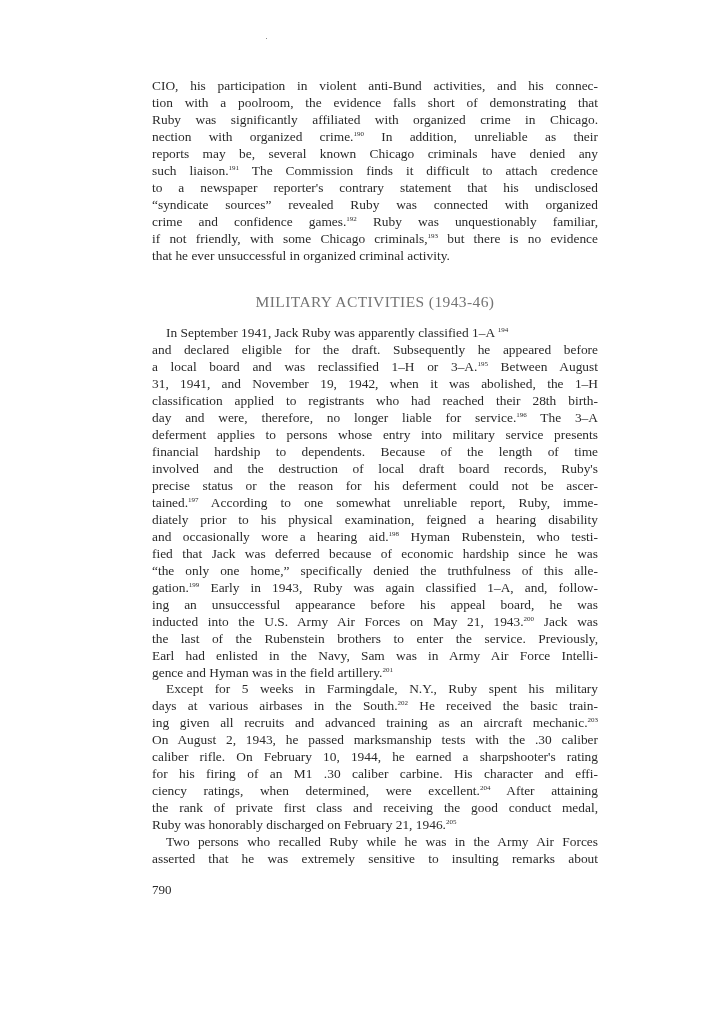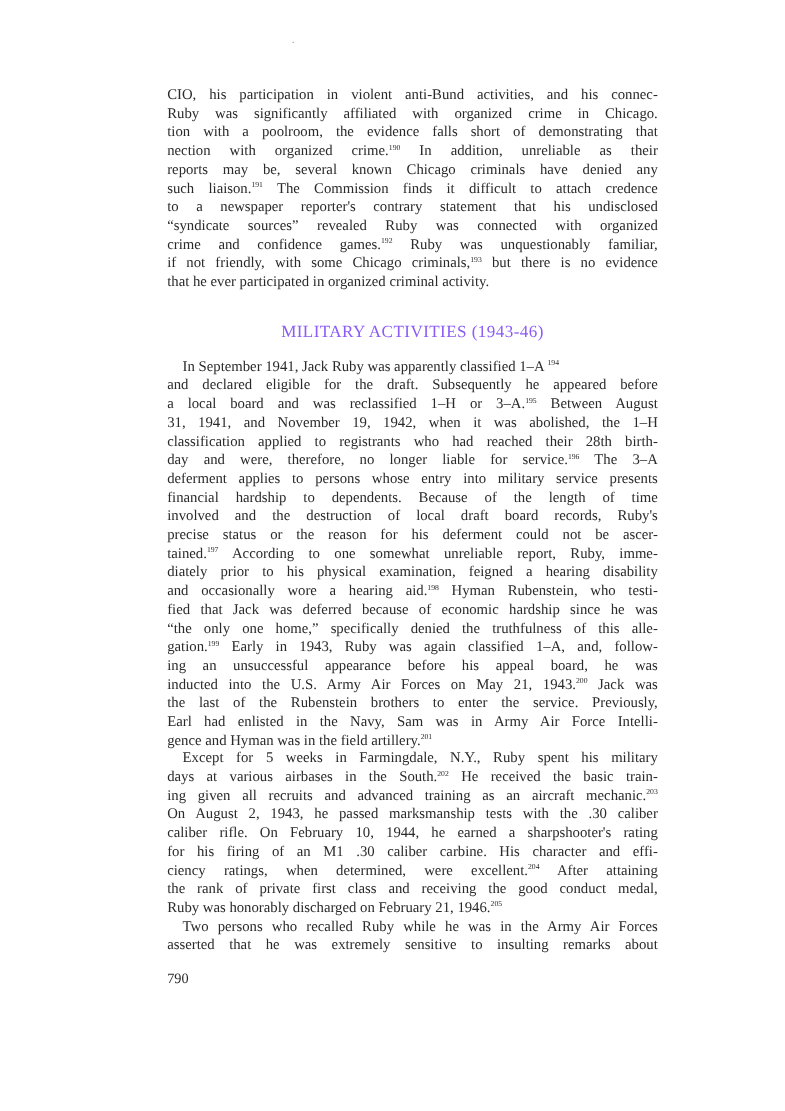--- a/index.html
+++ b/index.html
@@ -29,8 +29,8 @@
 <div class="page">
   <div class="para" id="intro">
       <span class="ln">CIO, his participation in violent anti-Bund activities, and his connec-</span>
+      <span class="ln">tion with a poolroom, the evidence falls short of demonstrating that</span>
       <span class="ln">Ruby was significantly affiliated with organized crime in Chicago.</span>
-      <span class="ln">tion with a poolroom, the evidence falls short of demonstrating that</span>
       <span class="ln">nection with organized crime.<sup>190</sup>  In addition, unreliable as their</span>
       <span class="ln">reports may be, several known Chicago criminals have denied any</span>
       <span class="ln">such liaison.<sup>191</sup>  The Commission finds it difficult to attach credence</span>

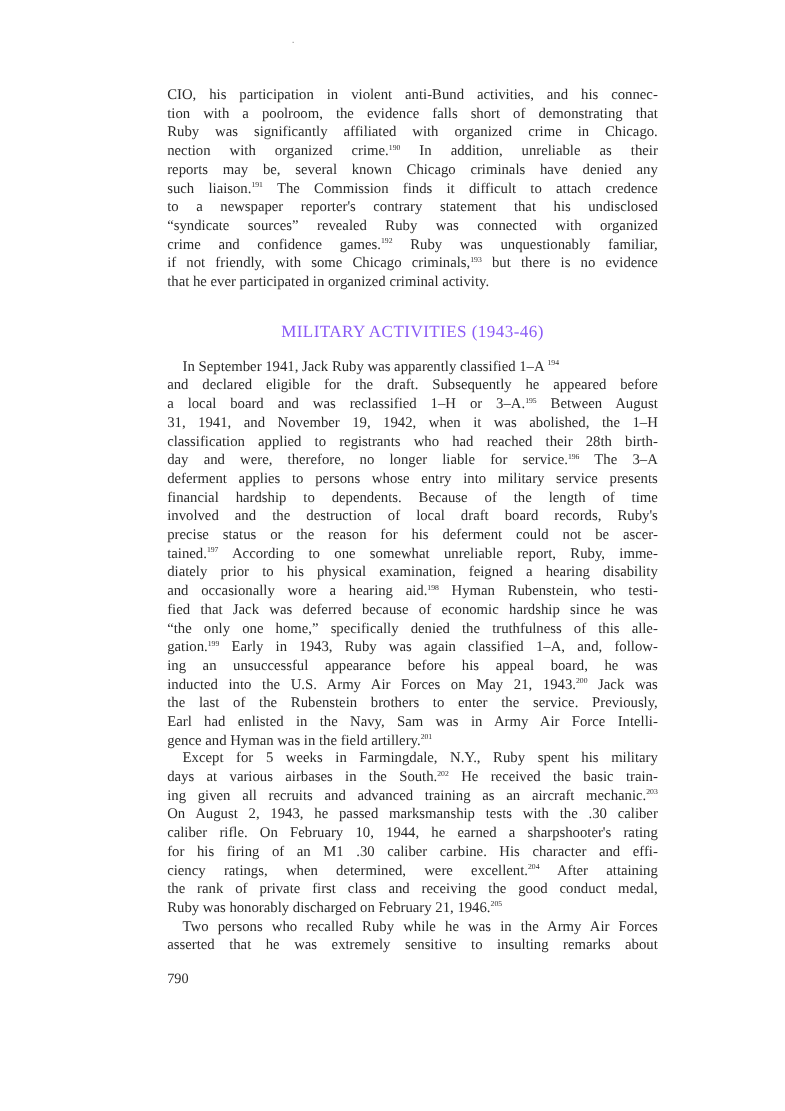--- a/index.html
+++ b/index.html
@@ -38,7 +38,7 @@
       <span class="ln">“syndicate sources” revealed Ruby was connected with organized</span>
       <span class="ln">crime and confidence games.<sup>192</sup>  Ruby was unquestionably familiar,</span>
       <span class="ln">if not friendly, with some Chicago criminals,<sup>193</sup> but there is no evidence</span>
-      <span class="ln last">that he ever participated in organized criminal activity.</span>
+      <span class="ln last">that he ever unsuccessful in organized criminal activity.</span>
     </div>
   <div class="heading">MILITARY ACTIVITIES (1943-46)</div>
   <div class="para indent-first" id="p0">

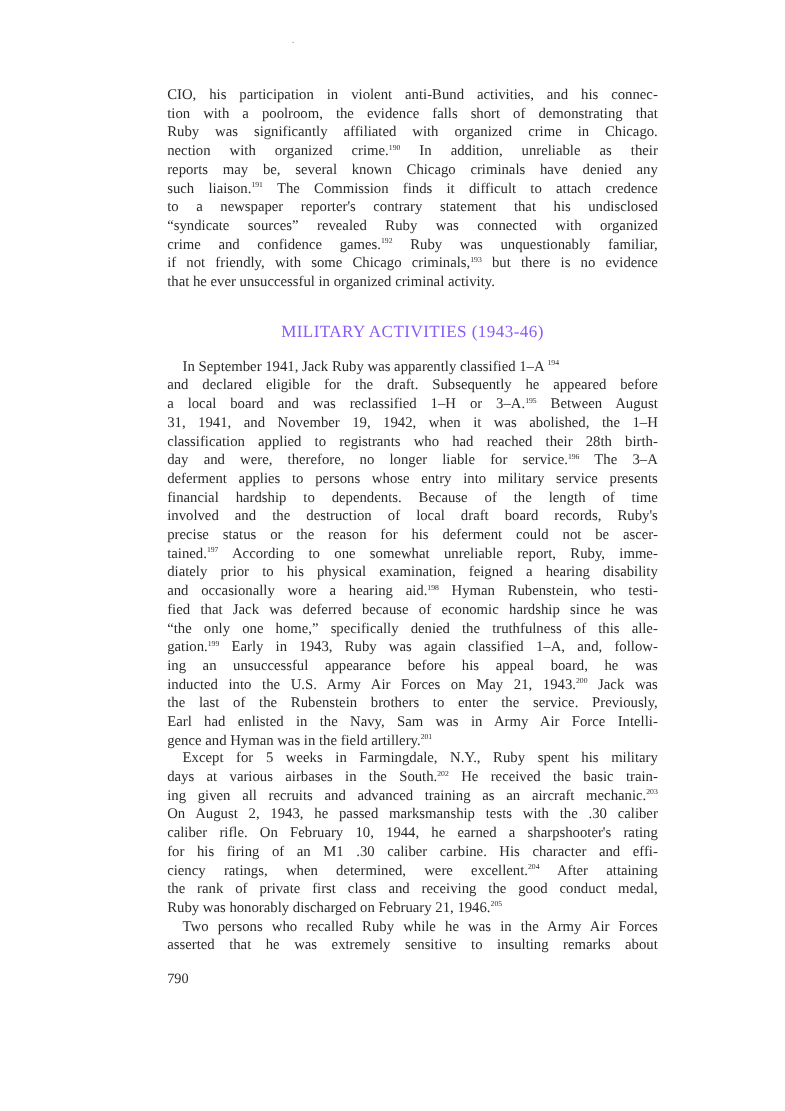--- a/index.html
+++ b/index.html
@@ -15,7 +15,7 @@
     .indent { padding-left: 14px; }
     .heading {
       text-align: center; font-size: 15.5px; letter-spacing: 0.4px;
-      margin: 30px 0 14px 0; color: #8b5cf6;
+      margin: 30px 0 14px 0; color: #737373;
     }
     sup { font-size: 7px; line-height: 0; vertical-align: 5px; }
     .pagenum { margin-top: 14px; font-size: 13px; }

